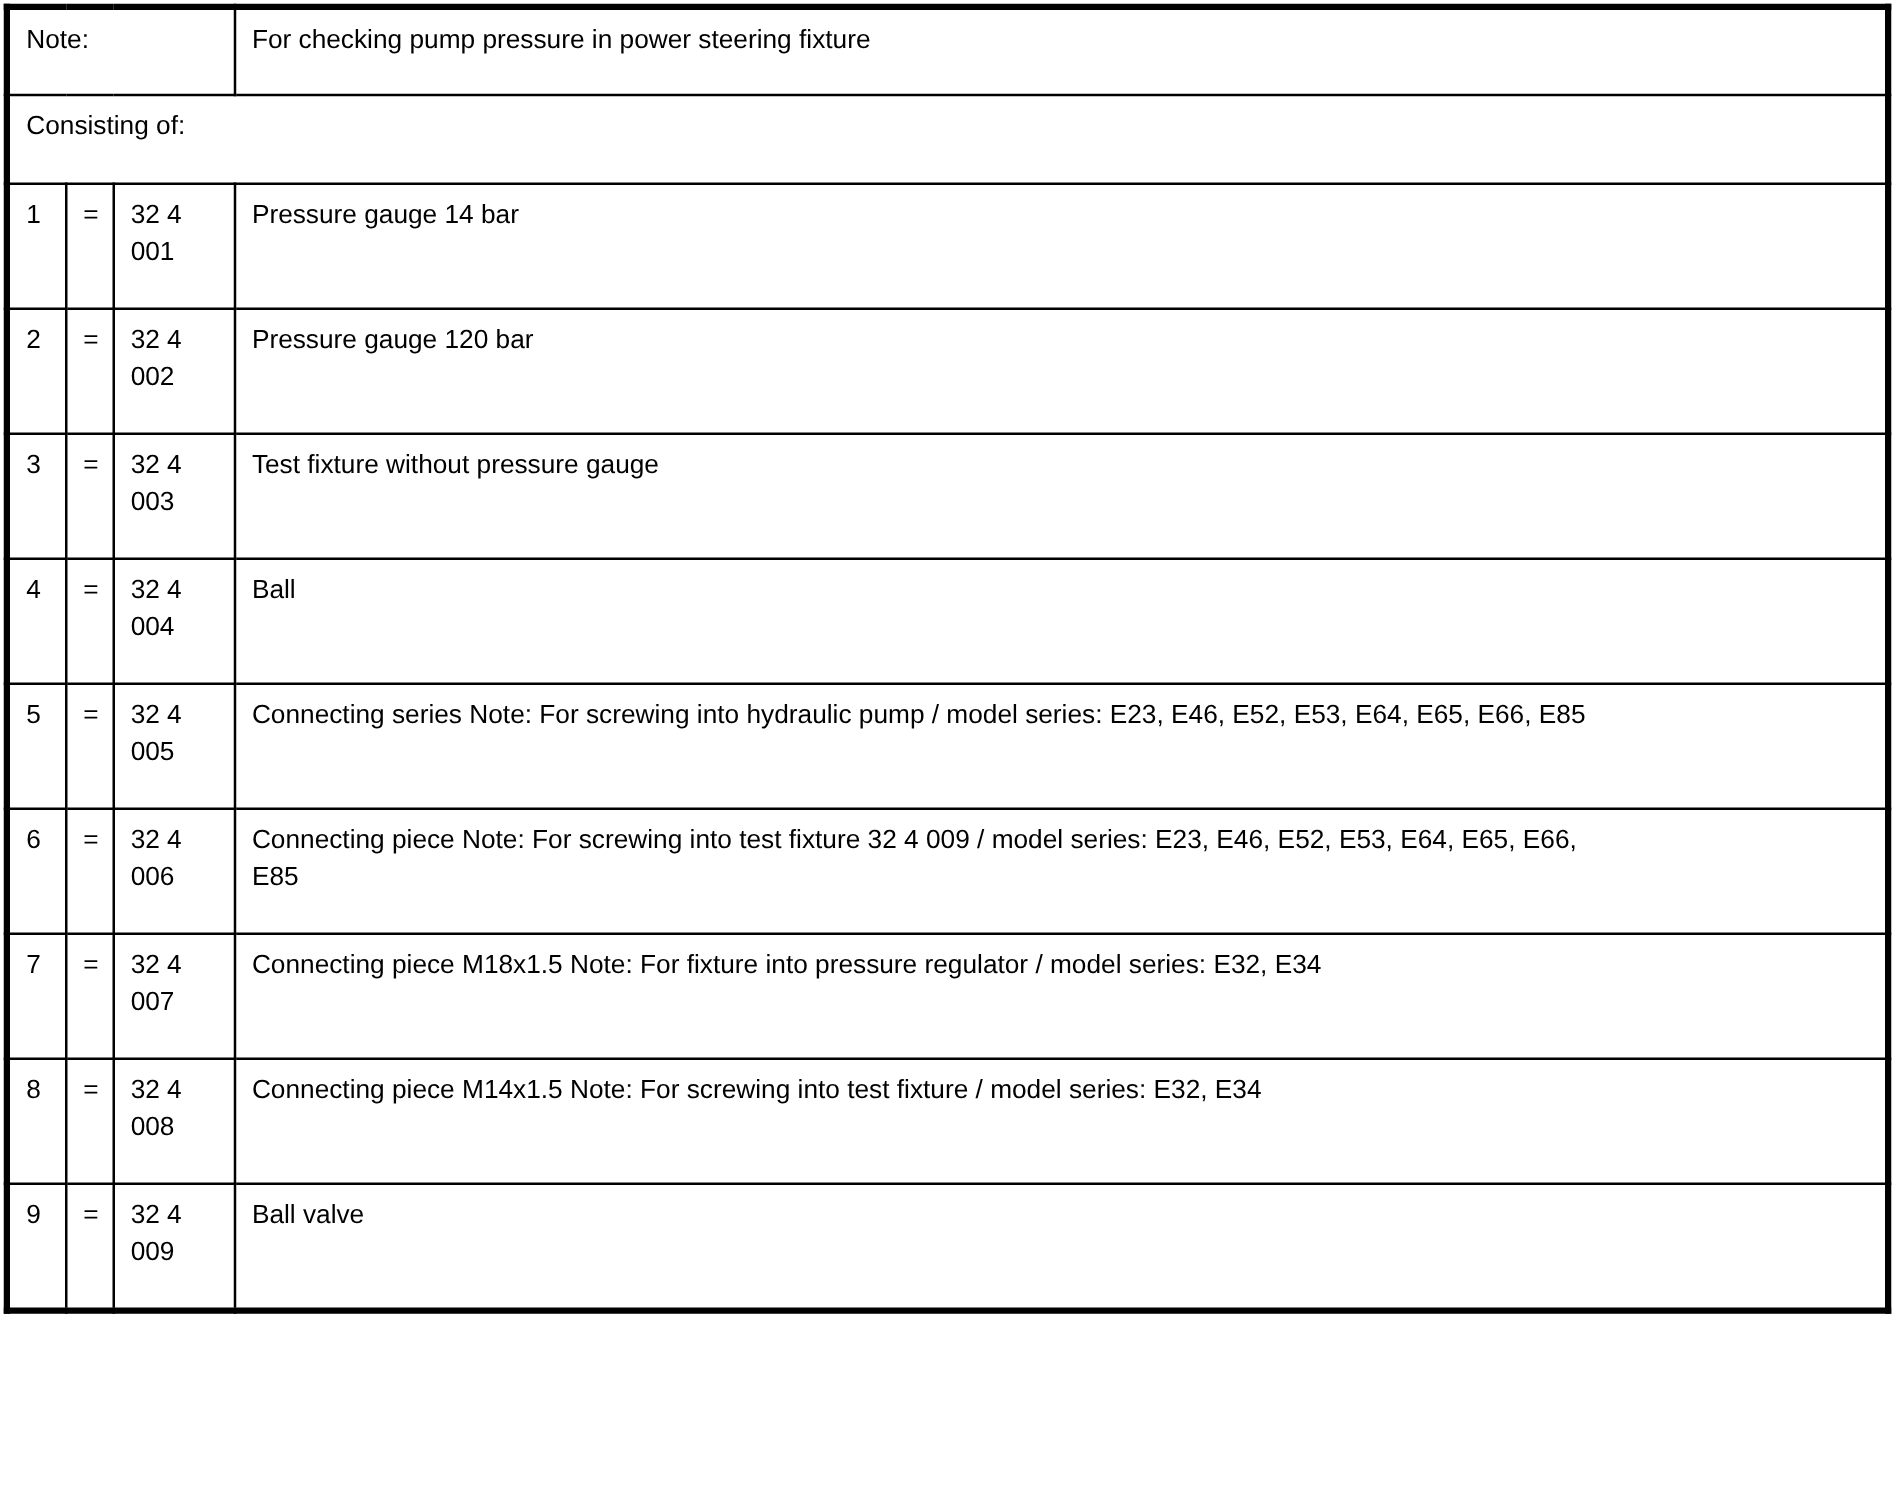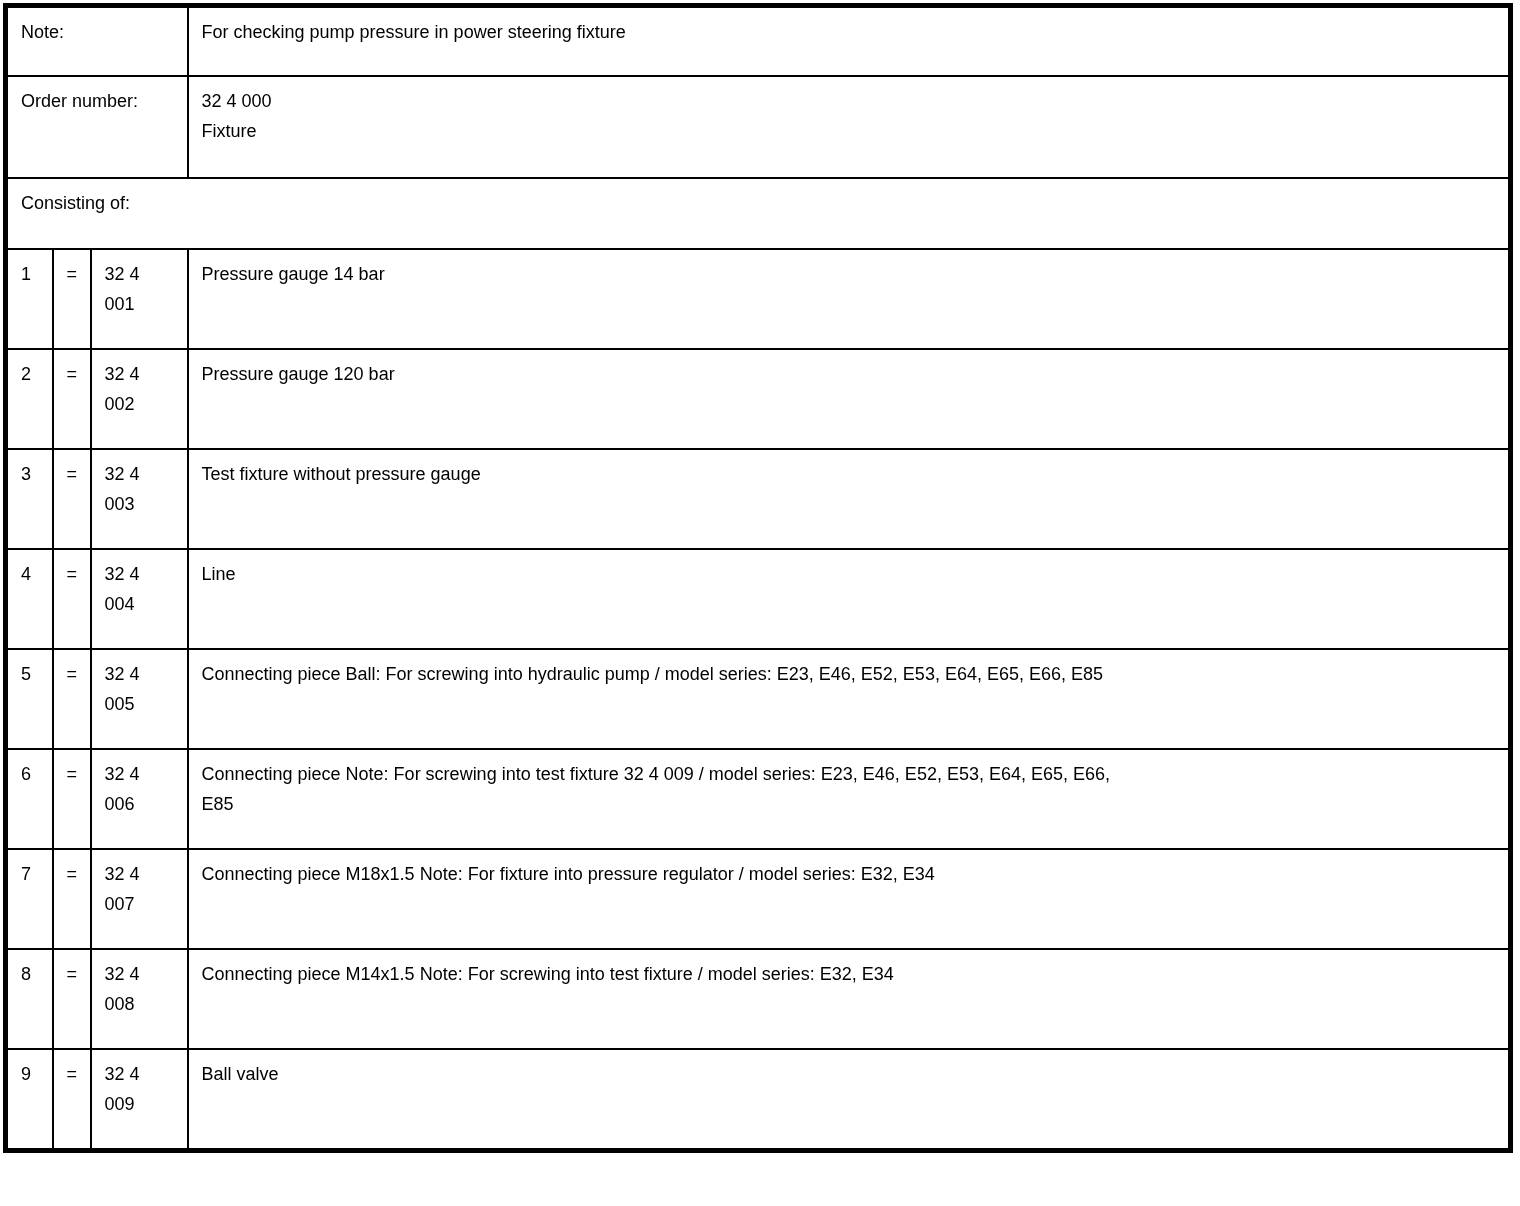--- a/index.html
+++ b/index.html
@@ -25,7 +25,7 @@
     border: 2px solid #000000;
     vertical-align: top;
     padding: 9px 12px 6px 13px;
-    font-size: 18px;
+    font-size: 21px;
     line-height: 30px;
     color: #000000;
     overflow: hidden;

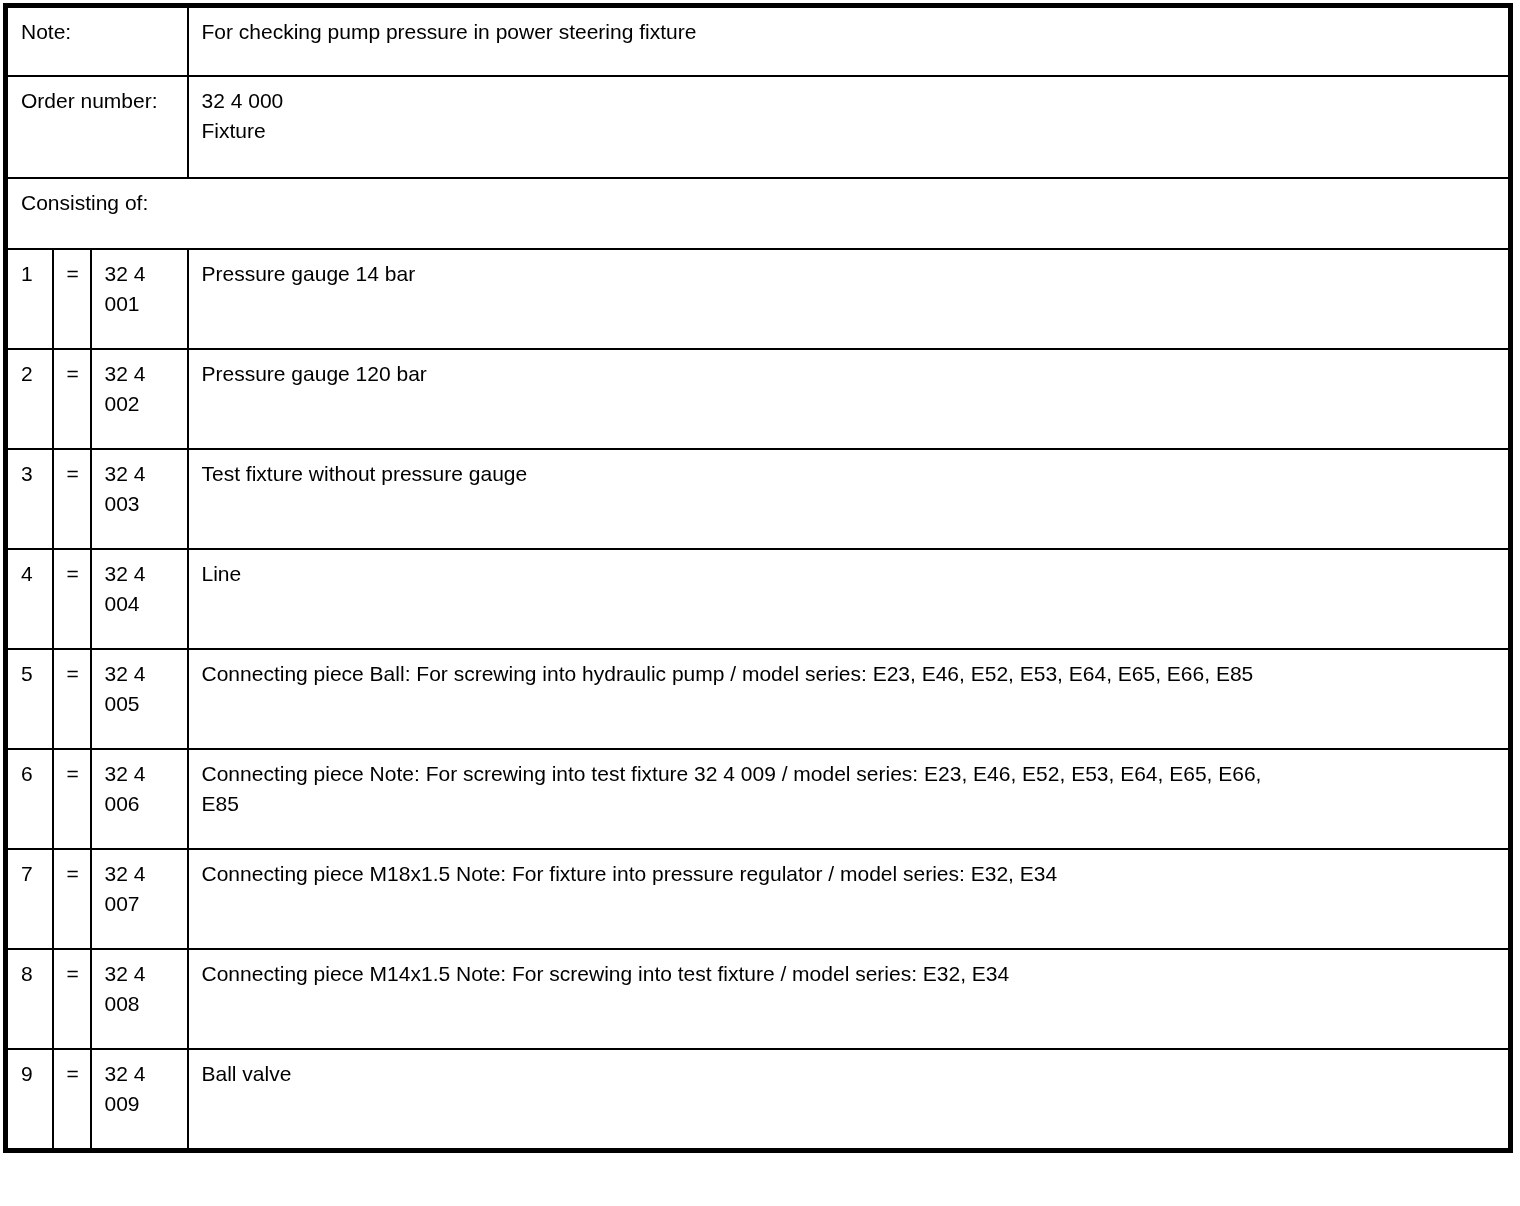--- a/index.html
+++ b/index.html
@@ -61,11 +61,6 @@
       <tr class="row-note">
         <td colspan="3">Note:</td>
         <td>For checking pump pressure in power steering fixture</td>
-      </tr>
-      <tr class="row-order">
-        <td colspan="3">Order number:</td>
-        <td class="prewrap">32 4 000
-Fixture</td>
       </tr>
       <tr class="row-consist">
         <td colspan="4">Consisting of:</td>

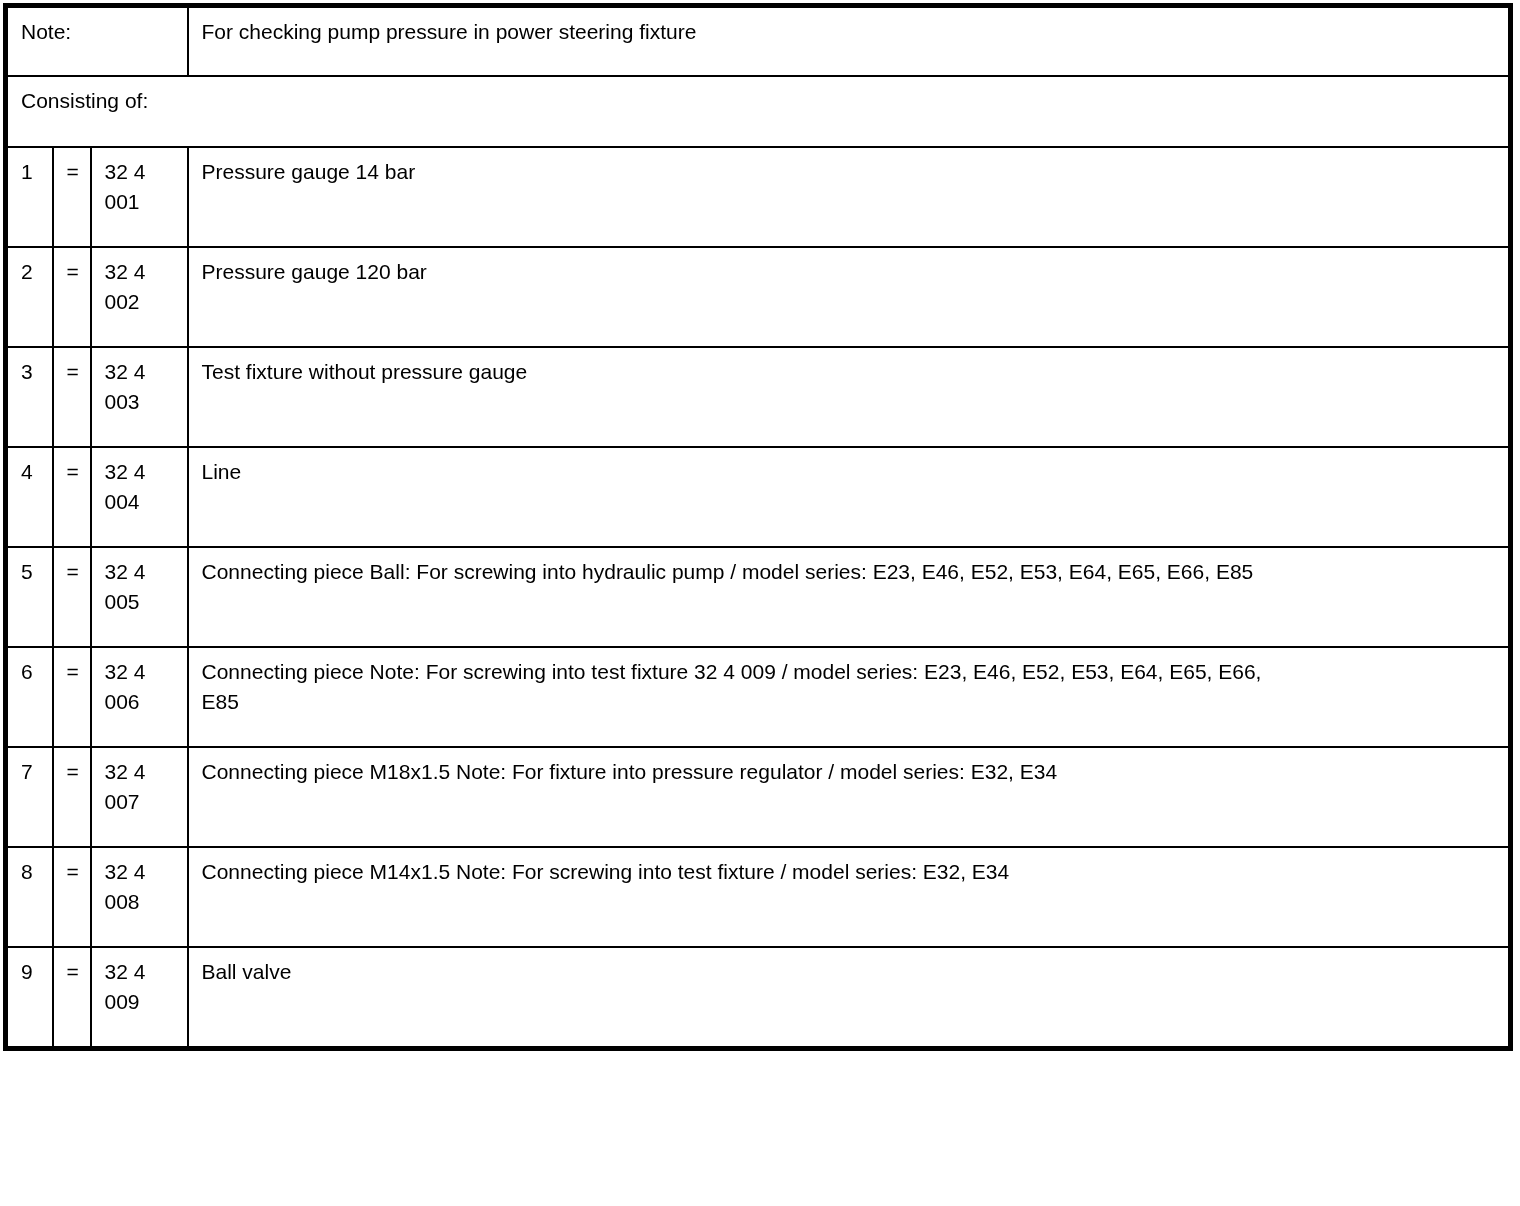--- a/index.html
+++ b/index.html
@@ -92,7 +92,7 @@
         <td>=</td>
         <td class="prewrap">32 4
 004</td>
-        <td class="prewrap">Line</td>
+        <td class="prewrap">Ball</td>
       </tr>
       <tr class="row-item">
         <td>5</td>

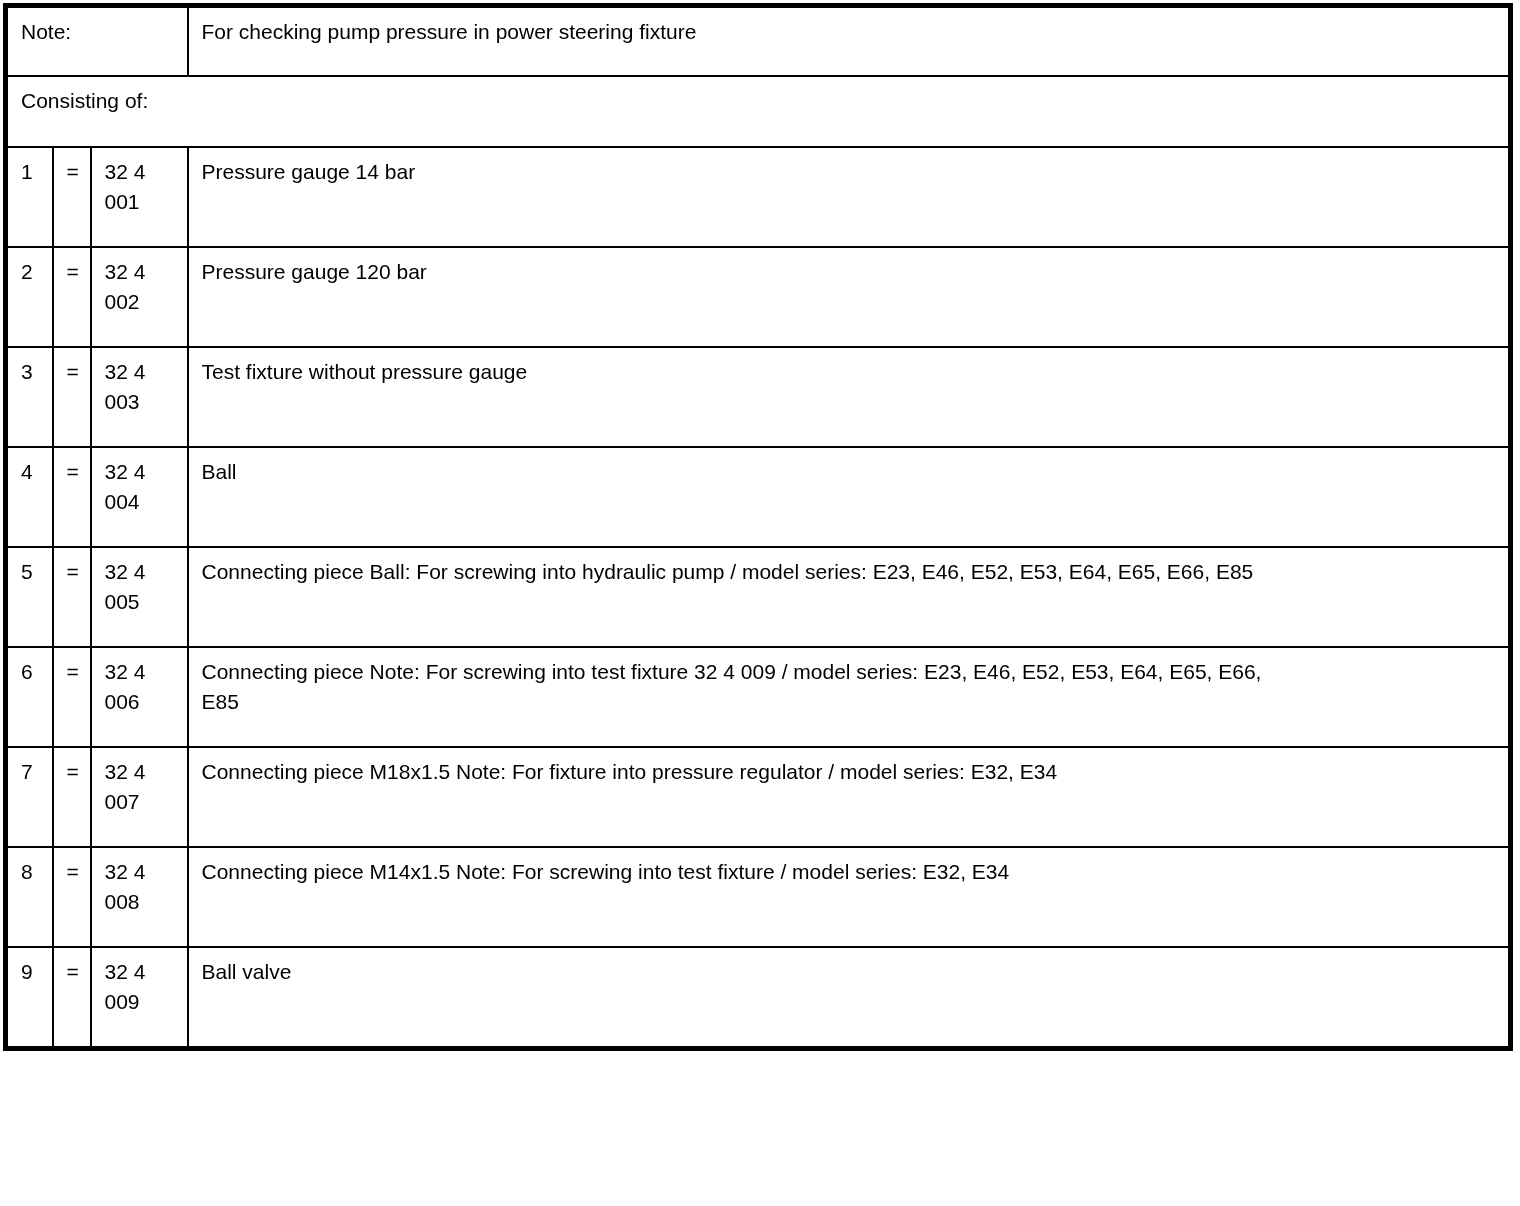--- a/index.html
+++ b/index.html
@@ -99,7 +99,7 @@
         <td>=</td>
         <td class="prewrap">32 4
 005</td>
-        <td class="prewrap">Connecting piece Ball: For screwing into hydraulic pump / model series: E23, E46, E52, E53, E64, E65, E66, E85</td>
+        <td class="prewrap">Connecting series Note: For screwing into hydraulic pump / model series: E23, E46, E52, E53, E64, E65, E66, E85</td>
       </tr>
       <tr class="row-item">
         <td>6</td>

